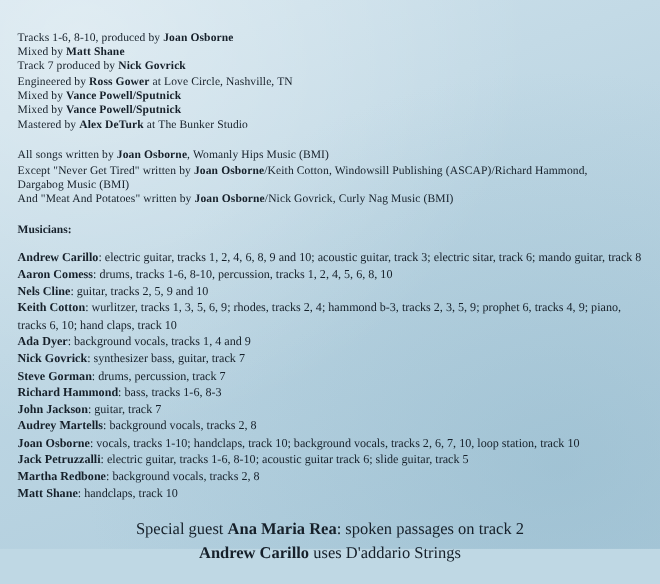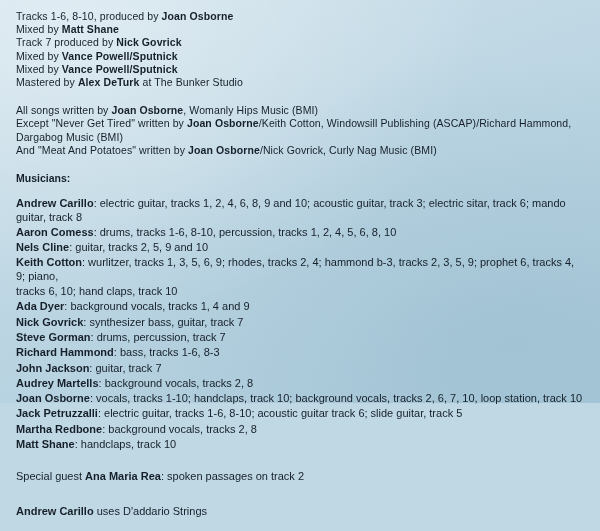--- a/index.html
+++ b/index.html
@@ -18,13 +18,14 @@
   .page {
     position: relative;
     width: 600px;
-    height: 403px;
+    height: 499px;
     box-sizing: border-box;
-    padding: 10px 16px 6px 16px;
+    padding: 28px 16px 6px 16px;
     background:
       radial-gradient(ellipse at 12% 6%, rgba(255,255,255,0.38), rgba(255,255,255,0) 55%),
       radial-gradient(ellipse at 85% 85%, rgba(140,180,200,0.45), rgba(255,255,255,0) 60%),
       linear-gradient(160deg, #cfe2ec 0%, #bdd6e3 45%, #aeccdc 100%);
+    font-family: Liberation Serif, serif;
   }
   .block { margin-bottom: 10px; }
   .line {

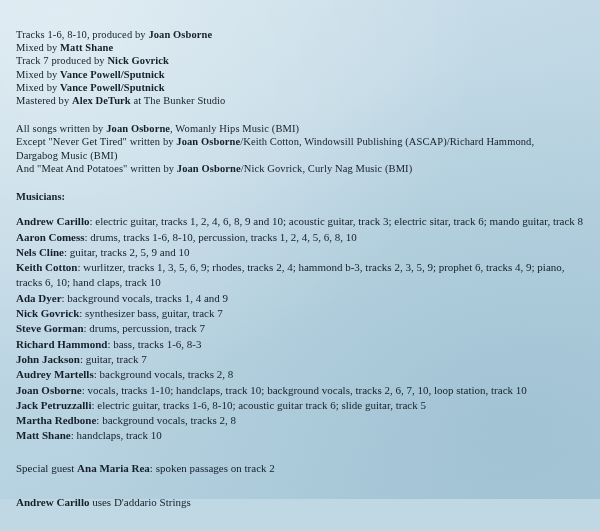--- a/index.html
+++ b/index.html
@@ -66,6 +66,7 @@
     <div class="line">Tracks 1-6, 8-10, produced by <b>Joan Osborne</b></div>
     <div class="line">Mixed by <b>Matt Shane</b></div>
     <div class="line">Track 7 produced by <b>Nick Govrick</b></div>
+    <div class="line">Engineered by <b>Ross Gower</b> at Love Circle, Nashville, TN</div>
     <div class="line">Mixed by <b>Vance Powell/Sputnick</b></div>
     <div class="line">Mixed by <b>Vance Powell/Sputnick</b></div>
     <div class="line">Mastered by <b>Alex DeTurk</b> at The Bunker Studio</div>

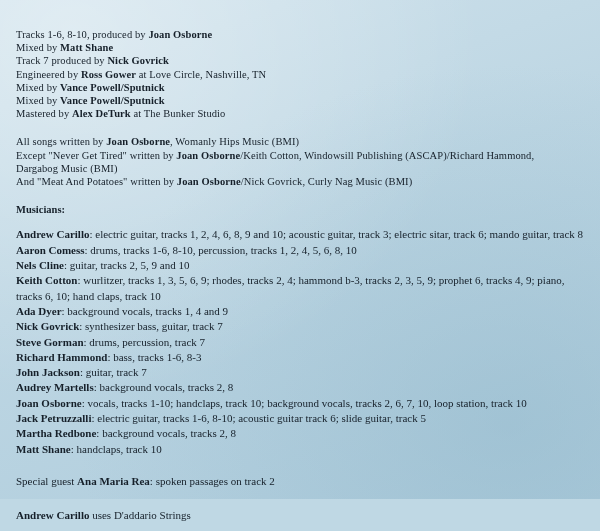--- a/index.html
+++ b/index.html
@@ -49,10 +49,11 @@
     margin-bottom: 12px;
   }
   .para {
-    font-size: 11px;
+    font-size: 15px;
     line-height: 13.4px;
-    margin-bottom: 21px;
+    margin-bottom: 9px;
     white-space: pre-wrap;
+    text-align: center;
   }
   .spacer-sm { height: 5px; }
   .spacer-md { height: 9px; }

